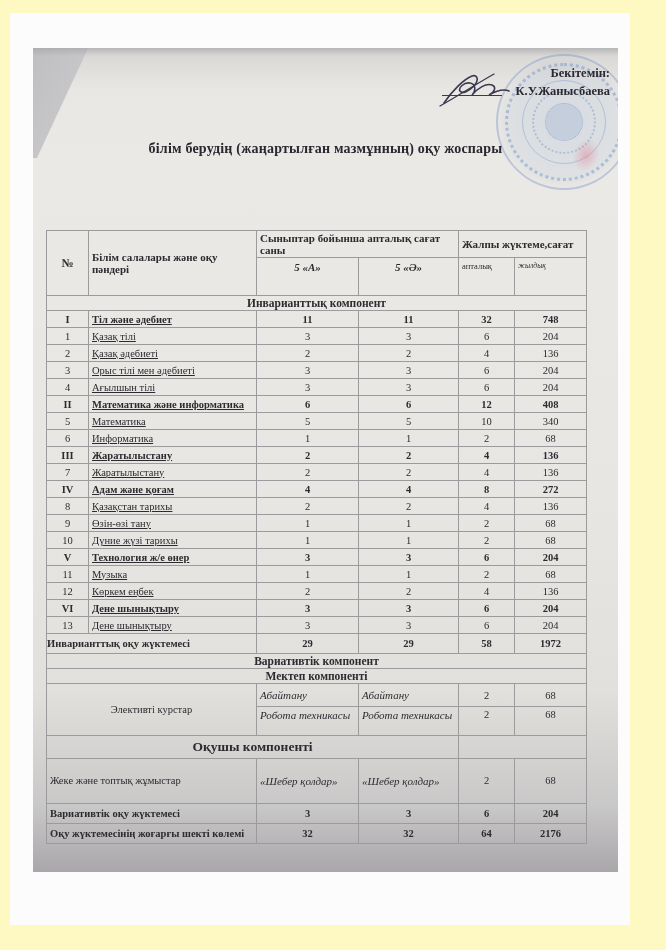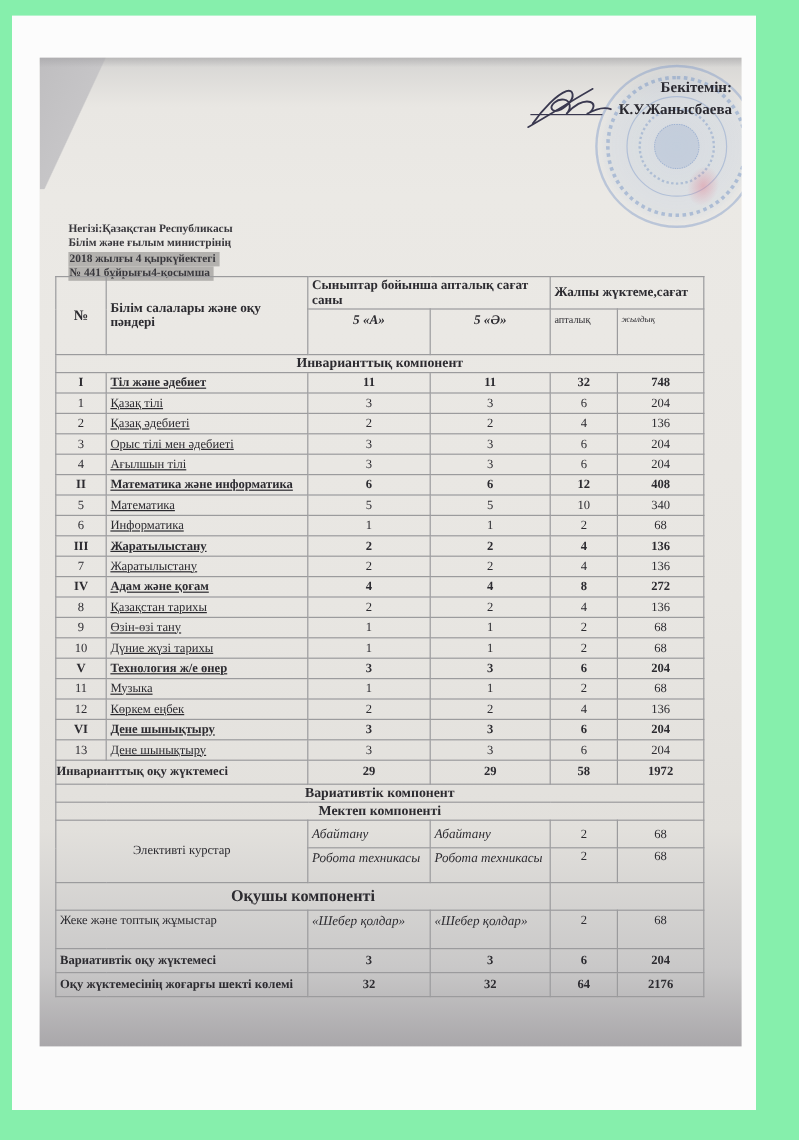--- a/index.html
+++ b/index.html
@@ -8,7 +8,7 @@
     font-family:"Liberation Serif","DejaVu Serif",serif;
     background:#29abe2;
   }
-  .frame{position:absolute;inset:0;background:#86efac;}
+  .frame{position:absolute;inset:0;background:#fef9c3;}
   .page{
     position:absolute;left:10px;top:13px;width:620px;height:912px;
     background:#fcfcfc;

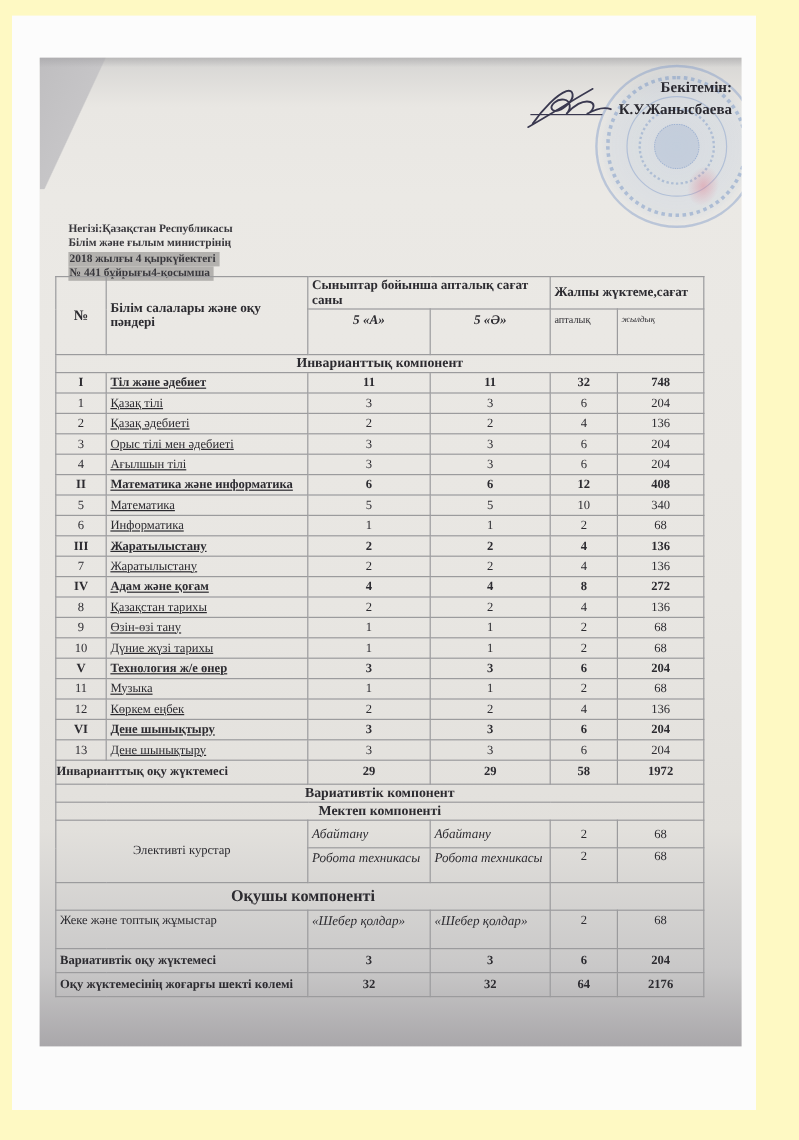--- a/index.html
+++ b/index.html
@@ -142,6 +142,7 @@
       </div>
 
       <div class="doc-title">
+        <div>білім берудің (жаңартылған мазмұнның) оқу жоспары</div>
       </div>
 
       <div class="basis">

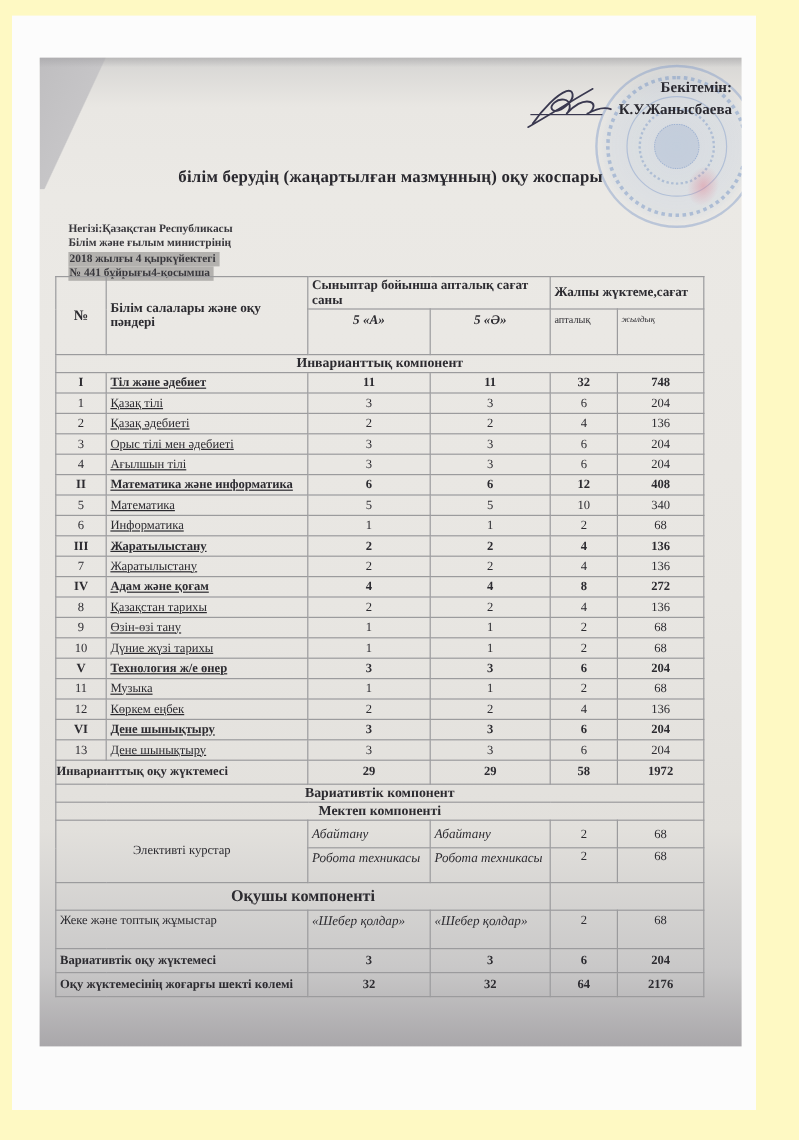--- a/index.html
+++ b/index.html
@@ -145,12 +145,6 @@
         <div>білім берудің (жаңартылған мазмұнның) оқу жоспары</div>
       </div>
 
-      <div class="basis">
-        <div>Негізі:Қазақстан Республикасы</div>
-        <div>Білім және ғылым министрінің</div>
-        <div><span class="hl">2018 жылғы 4 қыркүйектегі</span></div>
-        <div><span class="hl">№ 441 бұйрығы4-қосымша</span></div>
-      </div>
 
       <table class="curr">
         <colgroup>

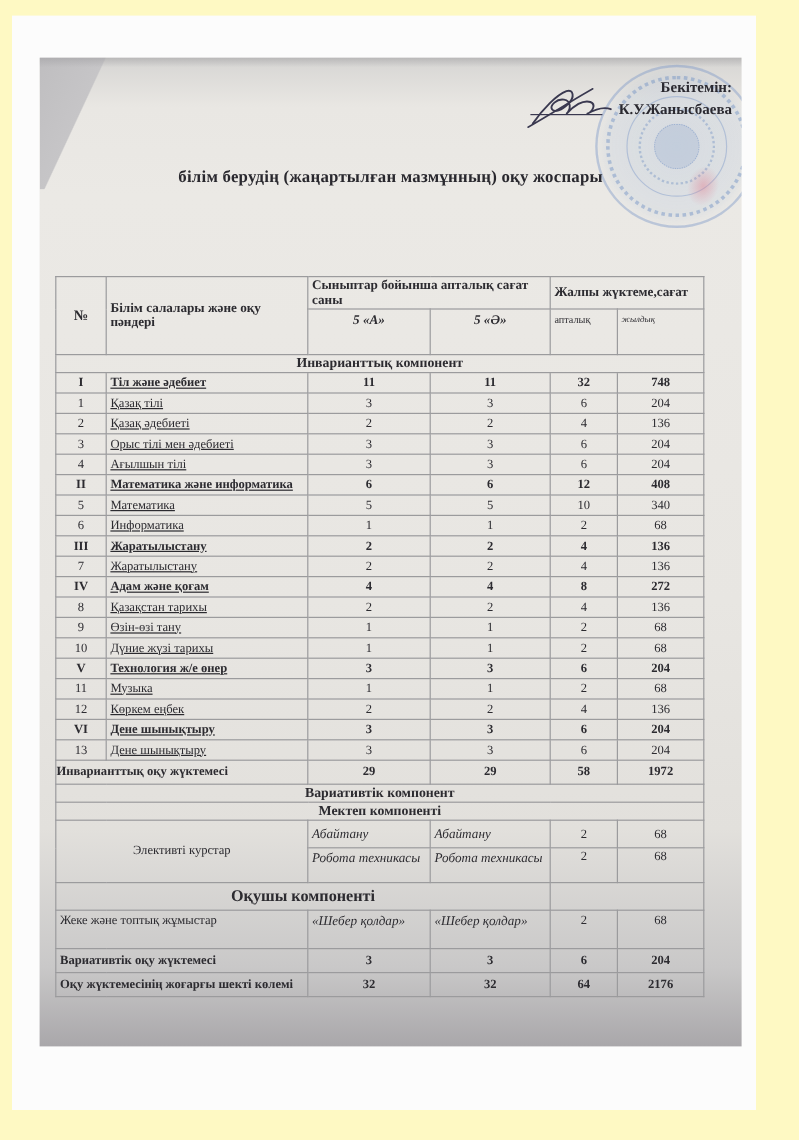--- a/index.html
+++ b/index.html
@@ -100,7 +100,7 @@
   tr.r-group td{height:16px;font-weight:bold;}
   tr.r-subject td{height:16px;}
   tr.r-total td{height:19px;font-weight:bold;}
-  tr.r-named td{height:28px;vertical-align:top;padding-top:3px;}
+  tr.r-named td{height:28px;vertical-align:top;padding-top:16px;}
   tr.e1 td{height:22px;}
   tr.e2 td{height:26px;vertical-align:top;padding-top:2px;}
   td.name{padding-left:7px;text-decoration:underline;}

